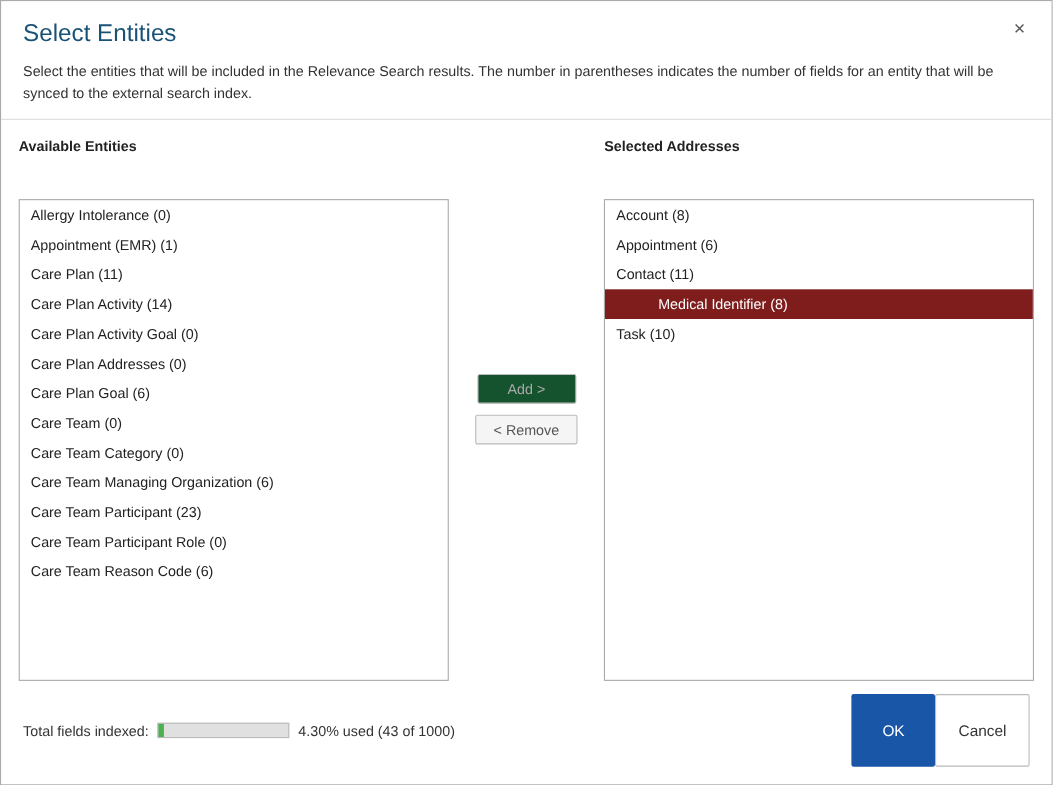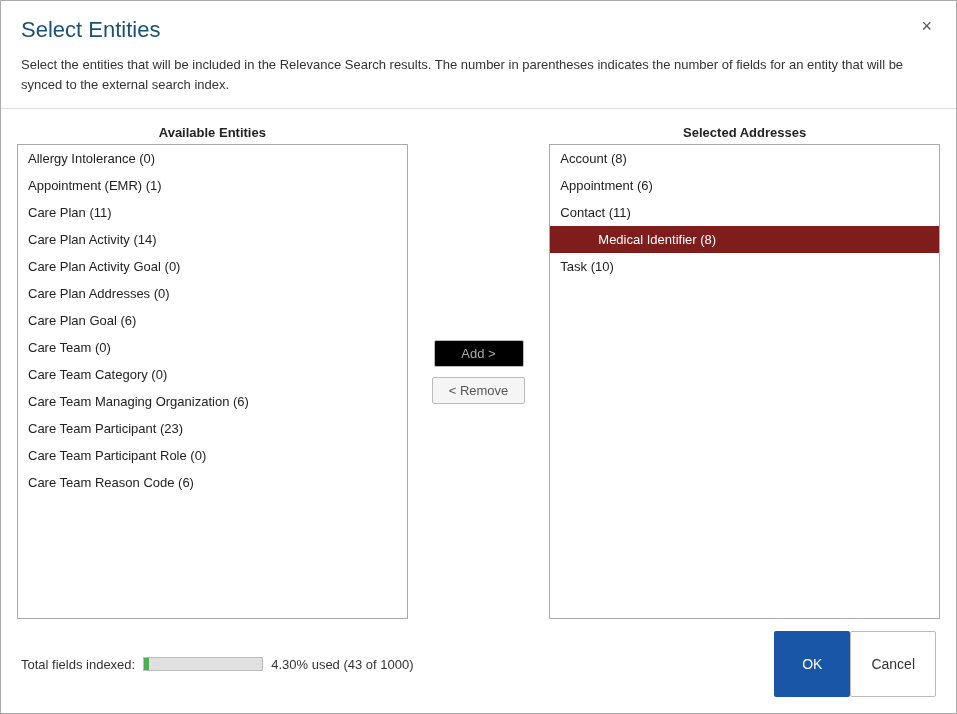--- a/index.html
+++ b/index.html
@@ -70,7 +70,6 @@
       color: #222;
       margin-bottom: 4px;
       font-size: 13px;
-      text-align: center;
     }
     .list-box {
       border: 1px solid #aaa;

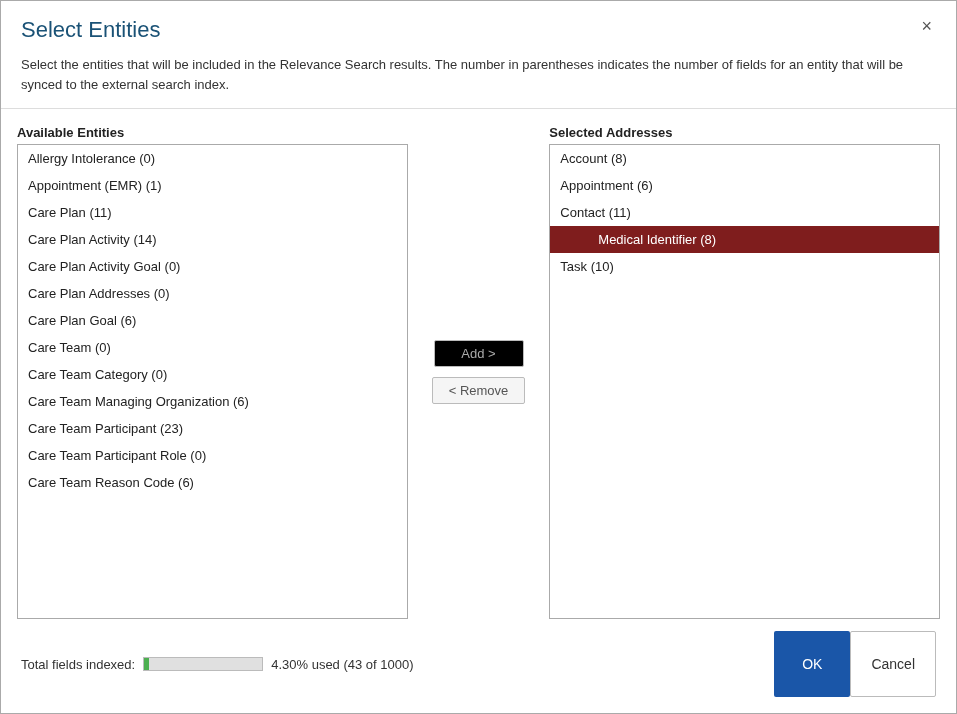--- a/index.html
+++ b/index.html
@@ -77,6 +77,7 @@
       flex: 1;
       overflow-y: auto;
       min-height: 400px;
+      margin-top: 37px;
     }
     .list-item {
       padding: 6px 10px;

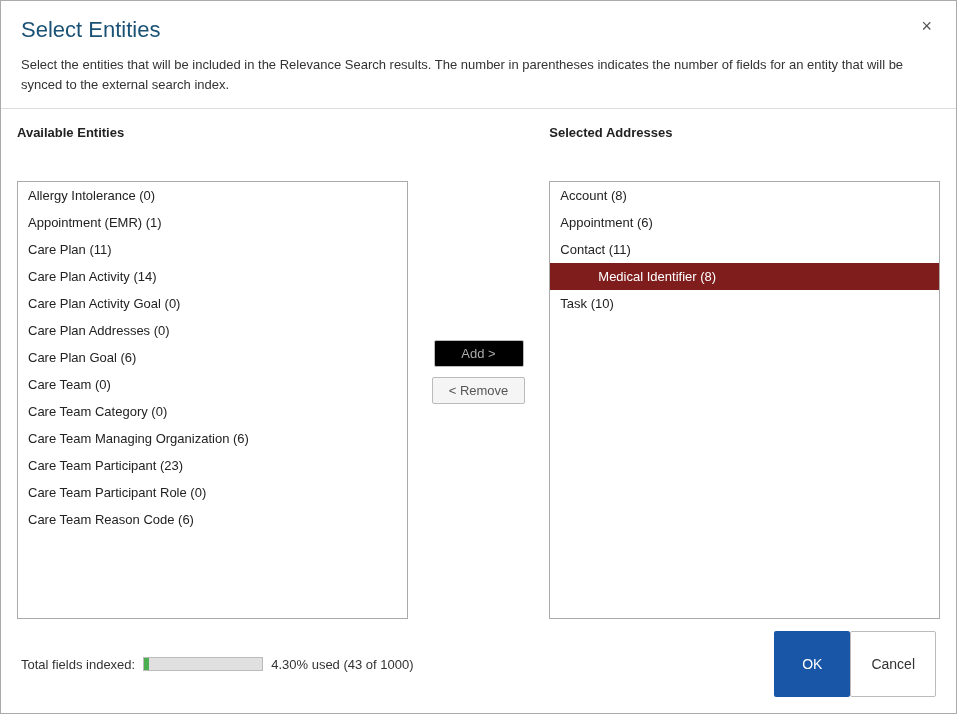--- a/index.html
+++ b/index.html
@@ -114,7 +114,7 @@
     .transfer-btn:disabled {
       color: #aaa;
       cursor: default;
-      background: #000000;
+      background: #14532d;
     }
     .footer {
       padding: 12px 20px 16px 20px;

